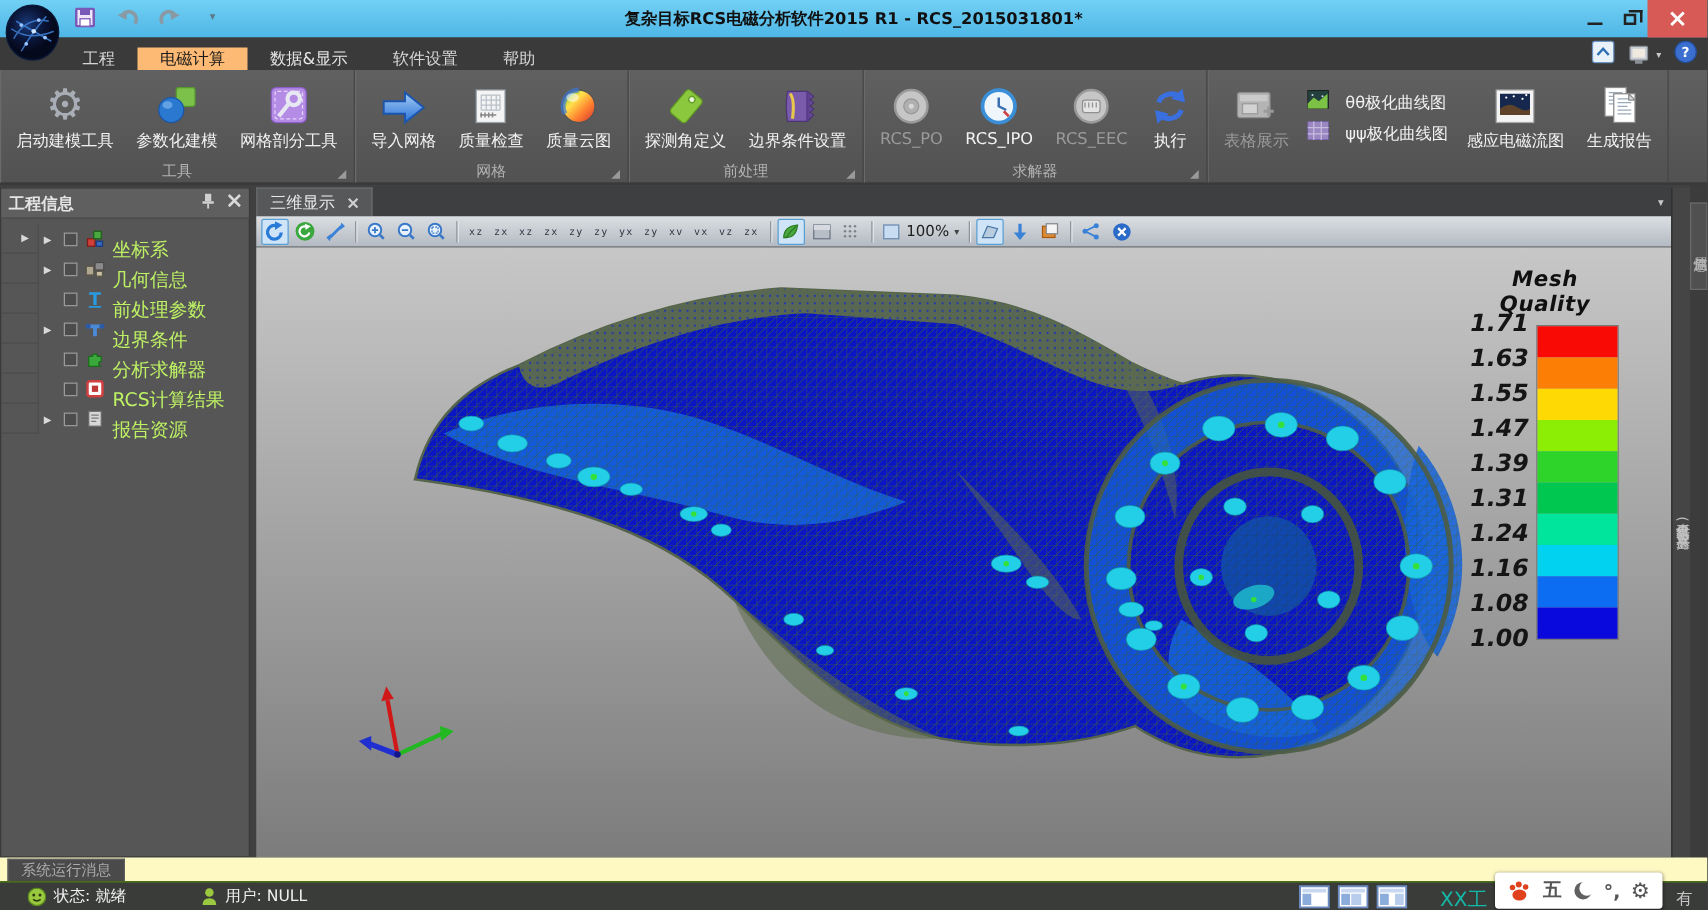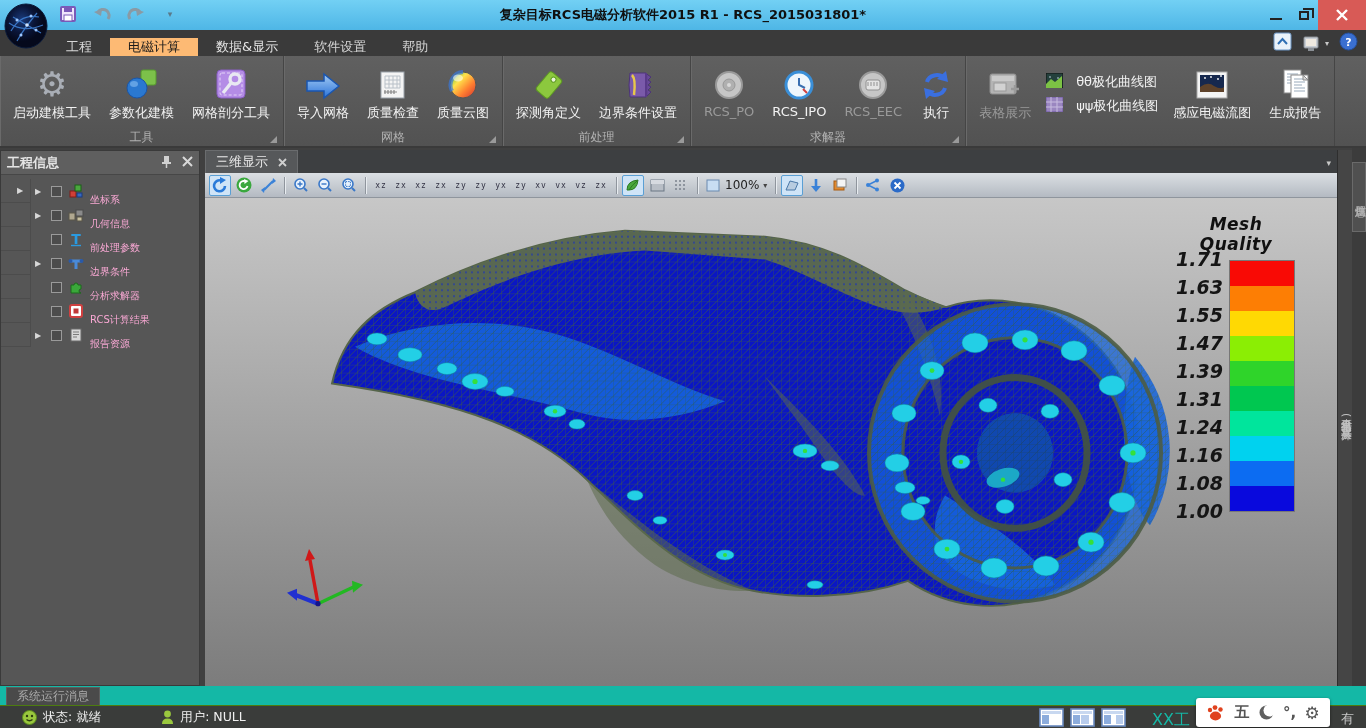--- a/index.html
+++ b/index.html
@@ -63,7 +63,7 @@
   .texp { width:14px; font-size:8px; color:#d8d8d8; text-align:center;}
   .tchk { width:11px; height:11px; border:1px solid #9a9a9a; background:#4c4c4c; margin:0 5px 0 6px;}
   .tico { width:17px; height:16px; margin-right:6px; display:flex; align-items:center; justify-content:center;}
-  .tlbl { font-size:10px; color:#f9a8d4; white-space:nowrap;margin-top:18px;}
+  .tlbl { font-size:15px; color:#bef264; white-space:nowrap;margin-top:18px;}
 
   
   .tabbar { position:absolute; left:205px; top:150px; width:1132px; height:23px; background:#3d3f41;

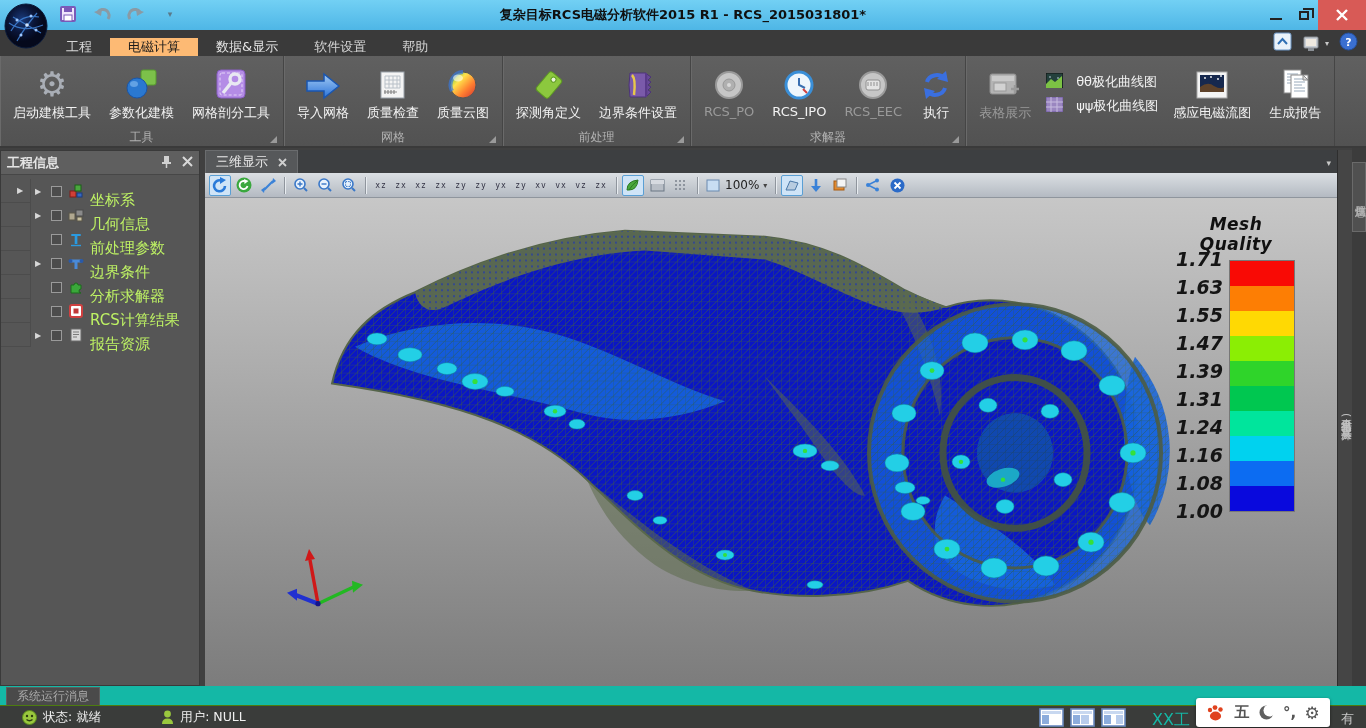--- a/index.html
+++ b/index.html
@@ -108,7 +108,7 @@
   .rtab span { writing-mode:vertical-rl; font-size:11px; color:#b4b4b4;}
 
   
-  .msgrow { position:absolute; left:0; top:686px; width:1366px; height:19px; background:#14b8a6; }
+  .msgrow { position:absolute; left:0; top:686px; width:1366px; height:19px; background:#fef9c3; }
   .msgtab { position:absolute; left:6px; top:1px; height:18px; padding:0 10px; background:#4a4a4a;
     border:1px solid #5e5e5e; border-bottom:none; display:flex; align-items:center;
     font-size:12px; color:#aaaaaa; }

